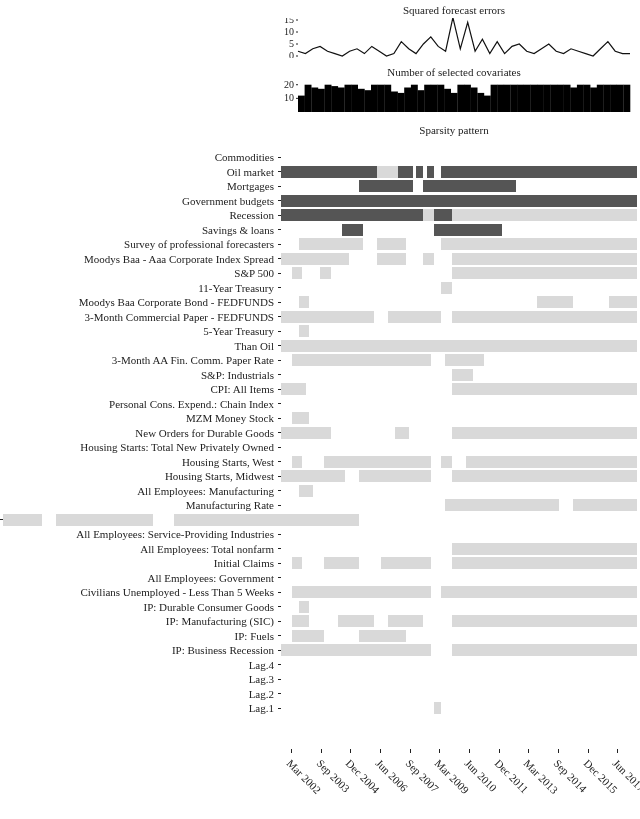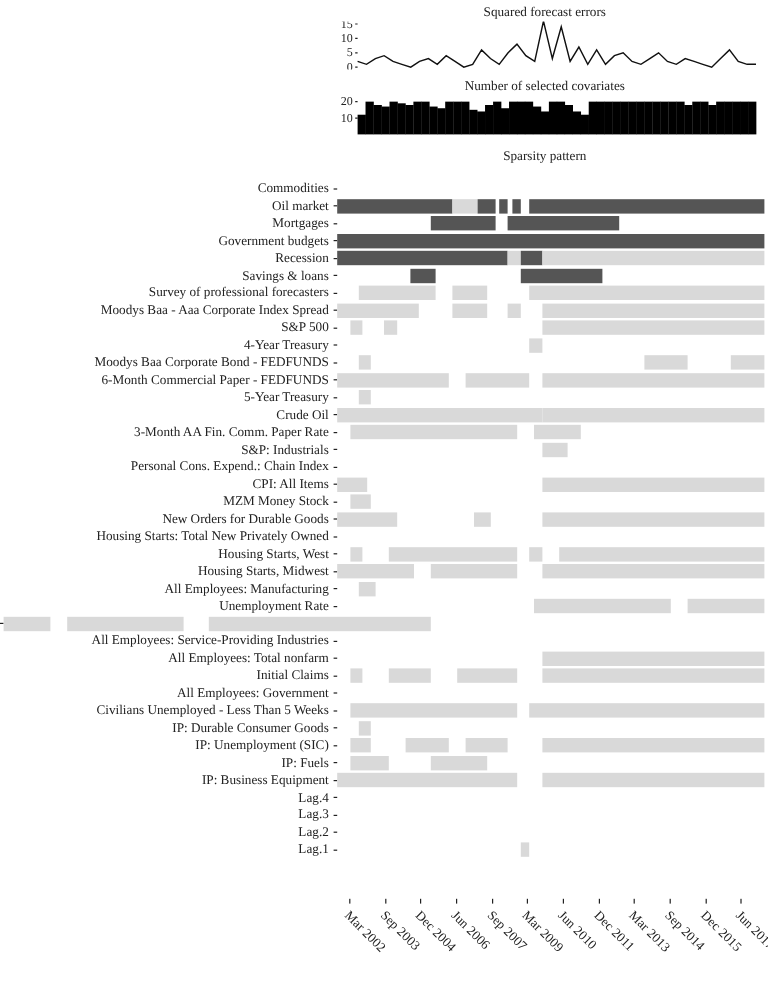--- a/index.html
+++ b/index.html
@@ -179,7 +179,7 @@
         </div>
       </div>
       <div class="row">
-        <div class="row-label">4-Year Treasury</div>
+        <div class="row-label">11-Year Treasury</div>
         <div class="row-tick"></div>
         <div class="row-bars">
           <div class="seg c-light" style="left: 160.2px; width: 10.68px;"></div>

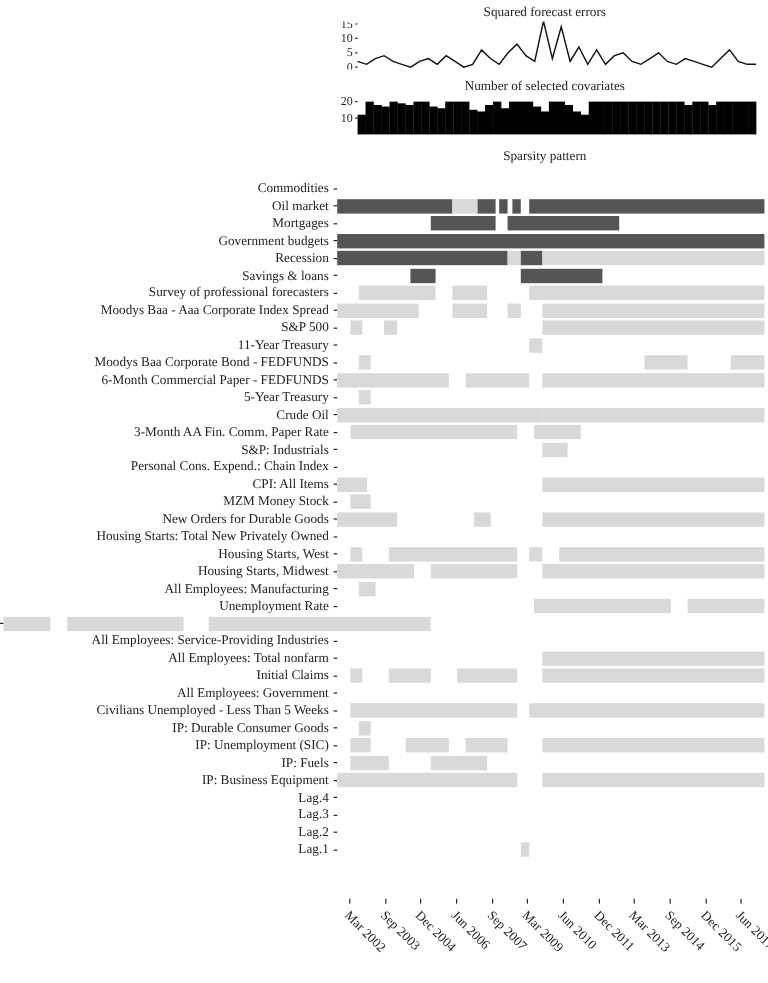--- a/index.html
+++ b/index.html
@@ -195,7 +195,7 @@
         </div>
       </div>
       <div class="row">
-        <div class="row-label">6-Month Commercial Paper - FEDFUNDS</div>
+        <div class="row-label">3-Month Commercial Paper - FEDFUNDS</div>
         <div class="row-tick"></div>
         <div class="row-bars">
           <div class="seg c-light" style="left: 0px; width: 92.56px;"></div>

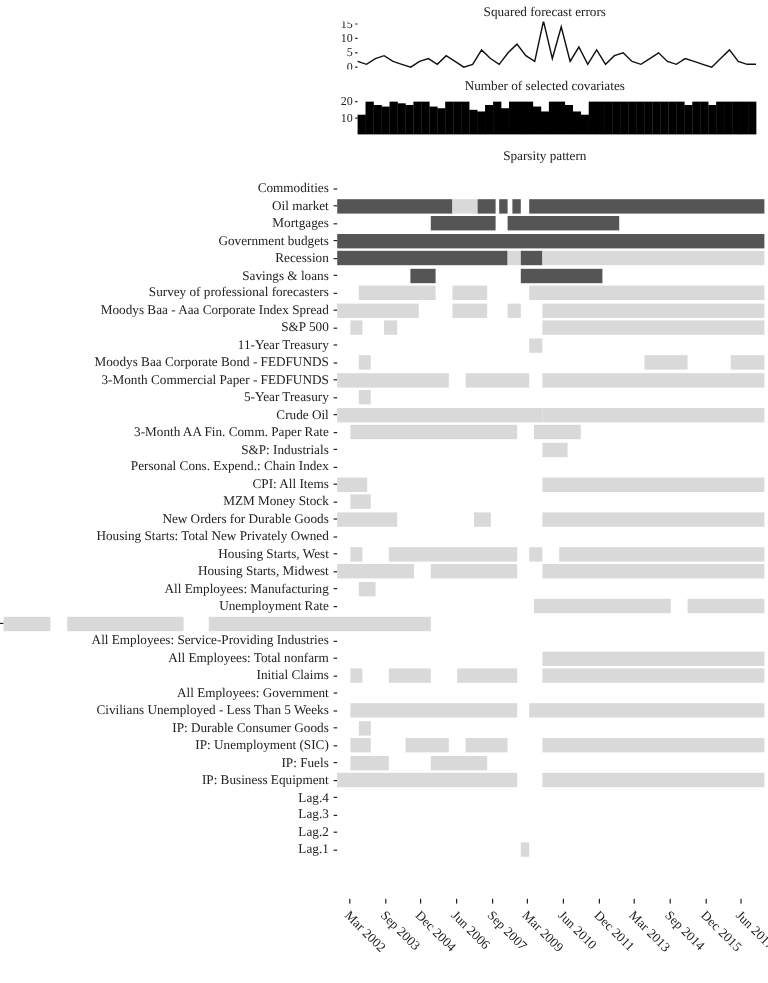--- a/index.html
+++ b/index.html
@@ -211,7 +211,7 @@
         </div>
       </div>
       <div class="row">
-        <div class="row-label">Crude Oil</div>
+        <div class="row-label">Than Oil</div>
         <div class="row-tick"></div>
         <div class="row-bars">
           <div class="seg c-light" style="left: 0px; width: 170.88px;"></div>

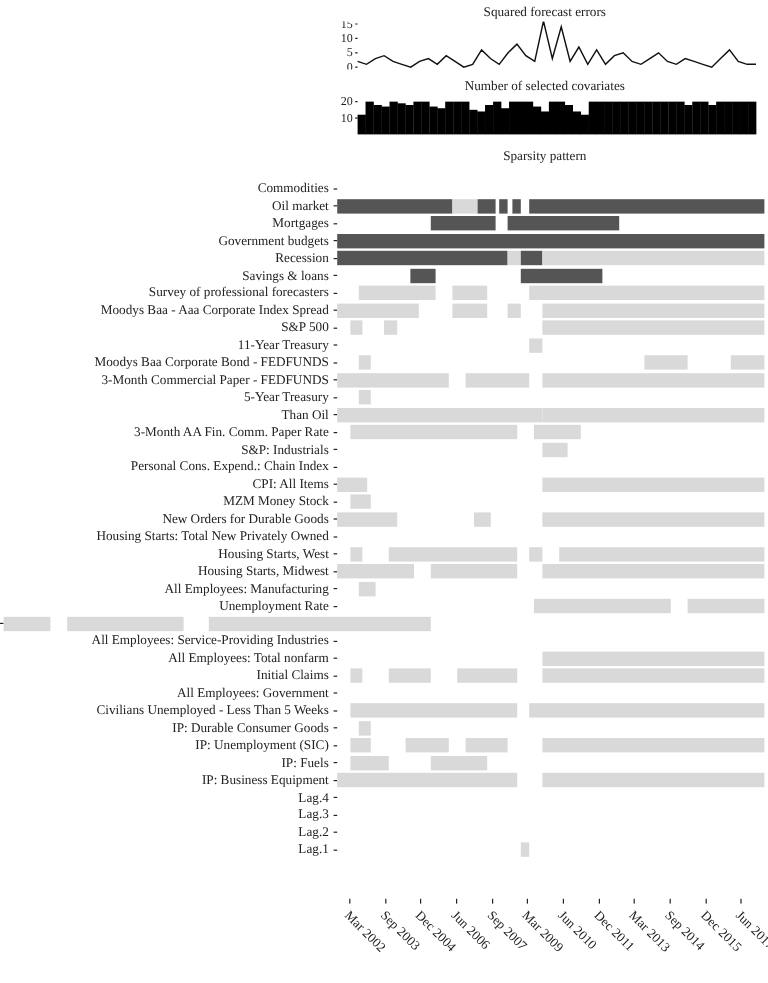--- a/index.html
+++ b/index.html
@@ -234,17 +234,17 @@
         </div>
       </div>
       <div class="row">
+        <div class="row-label">CPI: All Items</div>
+        <div class="row-tick"></div>
+        <div class="row-bars">
+          <div class="seg c-light" style="left: 0px; width: 24.92px;"></div>
+          <div class="seg c-light" style="left: 170.88px; width: 185.12px;"></div>
+        </div>
+      </div>
+      <div class="row">
         <div class="row-label">Personal Cons. Expend.: Chain Index</div>
         <div class="row-tick"></div>
         <div class="row-bars"></div>
-      </div>
-      <div class="row">
-        <div class="row-label">CPI: All Items</div>
-        <div class="row-tick"></div>
-        <div class="row-bars">
-          <div class="seg c-light" style="left: 0px; width: 24.92px;"></div>
-          <div class="seg c-light" style="left: 170.88px; width: 185.12px;"></div>
-        </div>
       </div>
       <div class="row">
         <div class="row-label">MZM Money Stock</div>

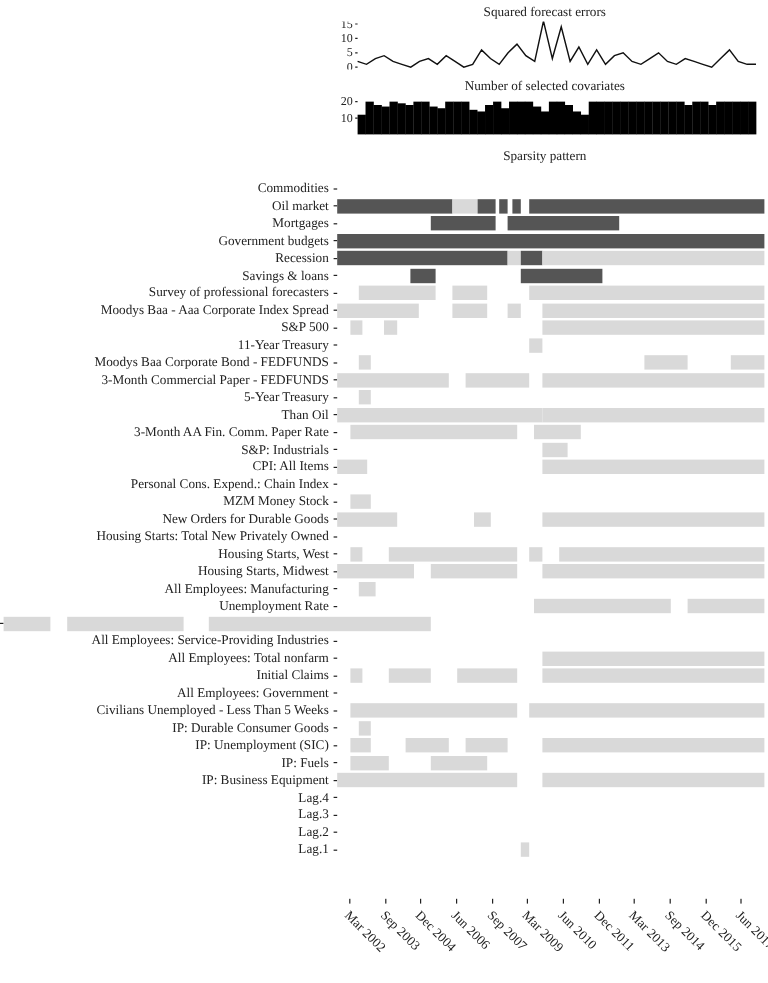--- a/index.html
+++ b/index.html
@@ -294,7 +294,7 @@
         </div>
       </div>
       <div class="row">
-        <div class="row-label">Unemployment Rate</div>
+        <div class="row-label">Manufacturing Rate</div>
         <div class="row-tick"></div>
         <div class="row-bars">
           <div class="seg c-light" style="left: 163.76px; width: 113.92px;"></div>

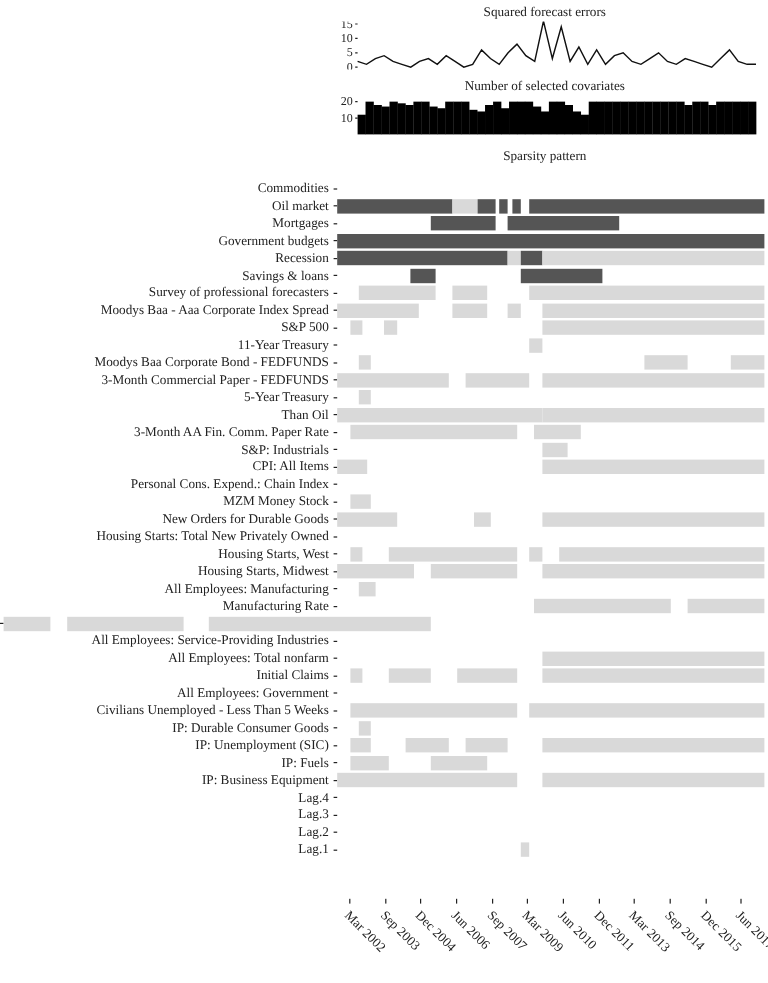--- a/index.html
+++ b/index.html
@@ -352,7 +352,7 @@
         </div>
       </div>
       <div class="row">
-        <div class="row-label">IP: Unemployment (SIC)</div>
+        <div class="row-label">IP: Manufacturing (SIC)</div>
         <div class="row-tick"></div>
         <div class="row-bars">
           <div class="seg c-light" style="left: 10.68px; width: 17.8px;"></div>

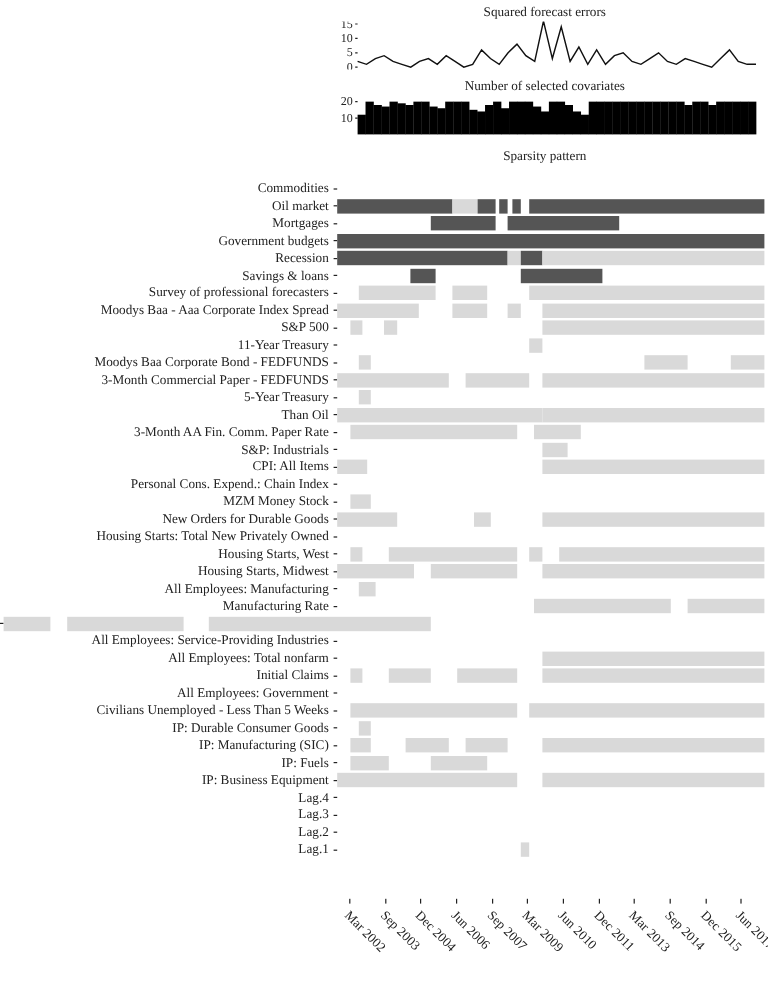--- a/index.html
+++ b/index.html
@@ -370,7 +370,7 @@
         </div>
       </div>
       <div class="row">
-        <div class="row-label">IP: Business Equipment</div>
+        <div class="row-label">IP: Business Recession</div>
         <div class="row-tick"></div>
         <div class="row-bars">
           <div class="seg c-light" style="left: 0px; width: 149.52px;"></div>

